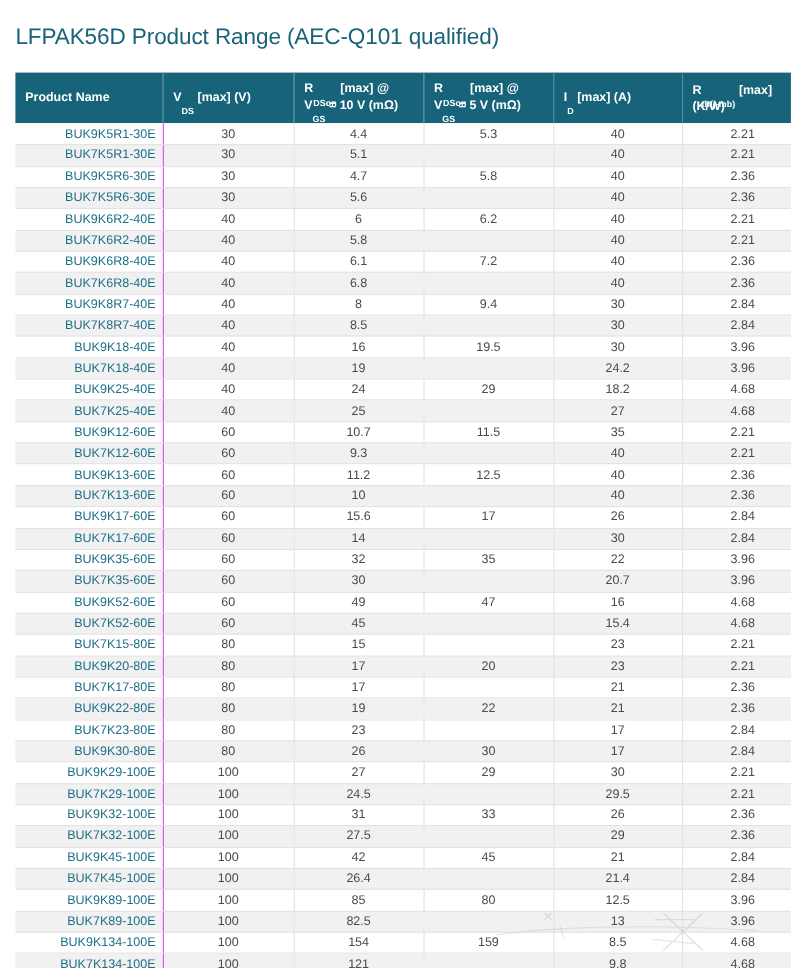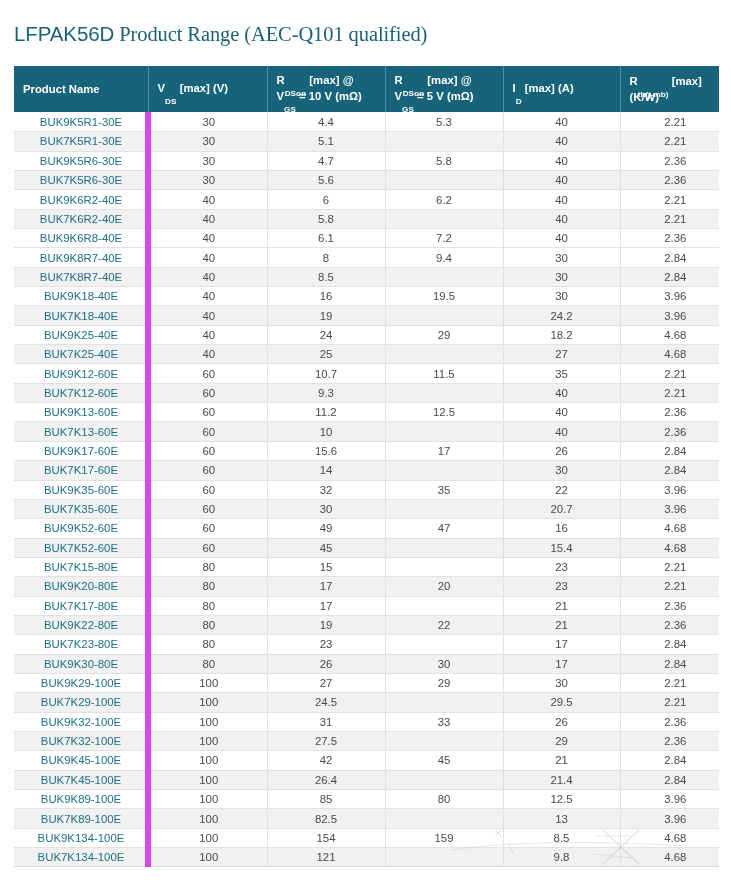--- a/index.html
+++ b/index.html
@@ -34,7 +34,7 @@
     white-space: nowrap;
   }
   .page-title .t-strong { font-weight: normal; }
-  .page-title .t-rest { font-weight: normal; font-family: Liberation Serif, serif; }
+  .page-title .t-rest { font-weight: normal; }
 
   
   .table-wrap {

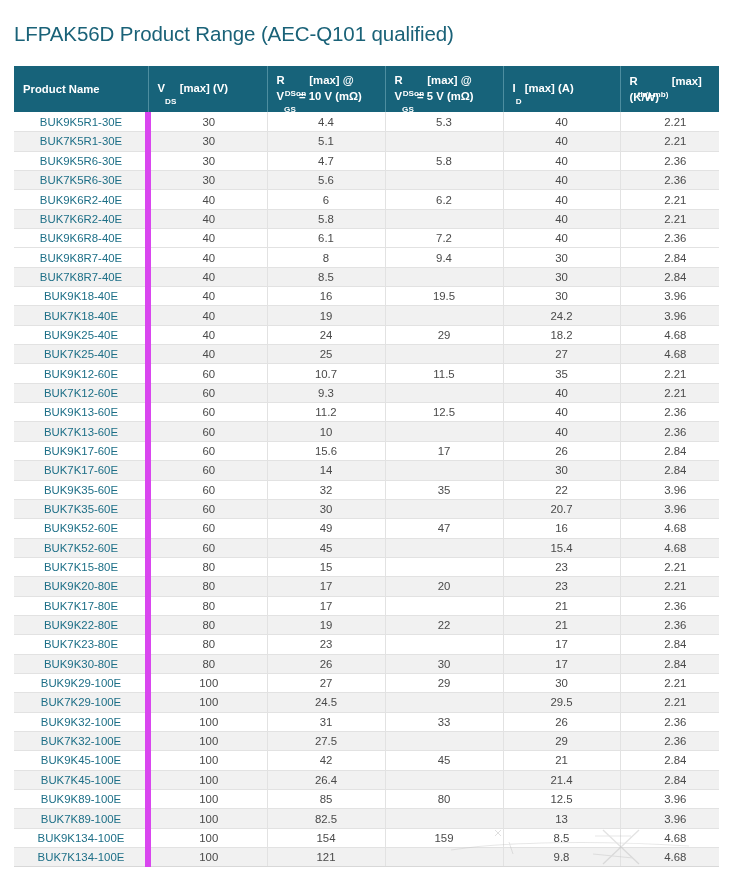--- a/index.html
+++ b/index.html
@@ -88,10 +88,10 @@
   }
   tbody td:last-child { border-right: none; padding-left: 17px; }
   tbody td.name {
-    text-align: center;
+    text-align: right;
     padding-left: 9px;
     color: #1d6f87;
-    border-right: 6px solid #d946ef;
+    border-right: 1px solid #d946ef;
   }
   tbody tr.alt td { background: #f1f1f1; }
   tbody tr.plain td { background: #ffffff; }

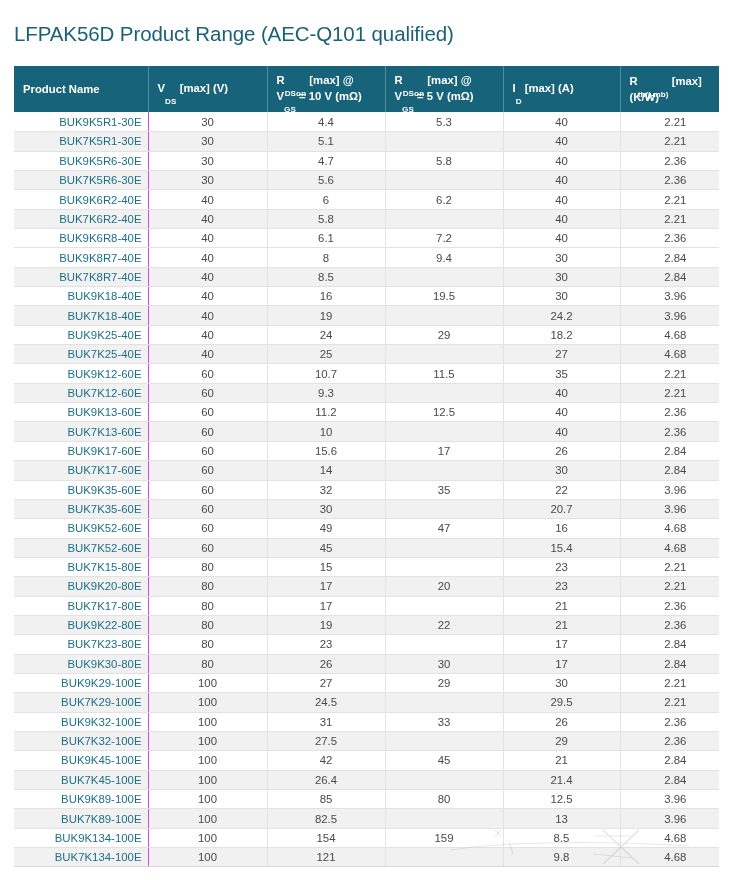--- a/index.html
+++ b/index.html
@@ -209,6 +209,14 @@
             <td>40</td>
             <td>2.36</td>
           </tr>
+          <tr class="alt">
+            <td class="name">BUK7K6R8-40E</td>
+            <td>40</td>
+            <td>6.8</td>
+            <td></td>
+            <td>40</td>
+            <td>2.36</td>
+          </tr>
           <tr class="plain">
             <td class="name">BUK9K8R7-40E</td>
             <td>40</td>

